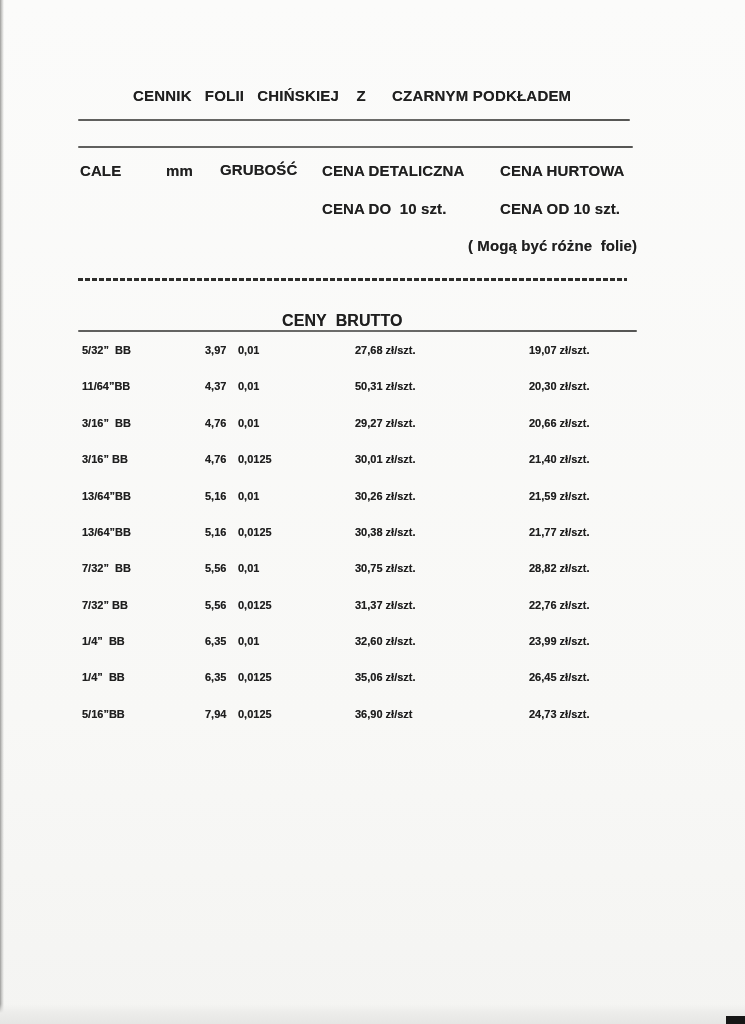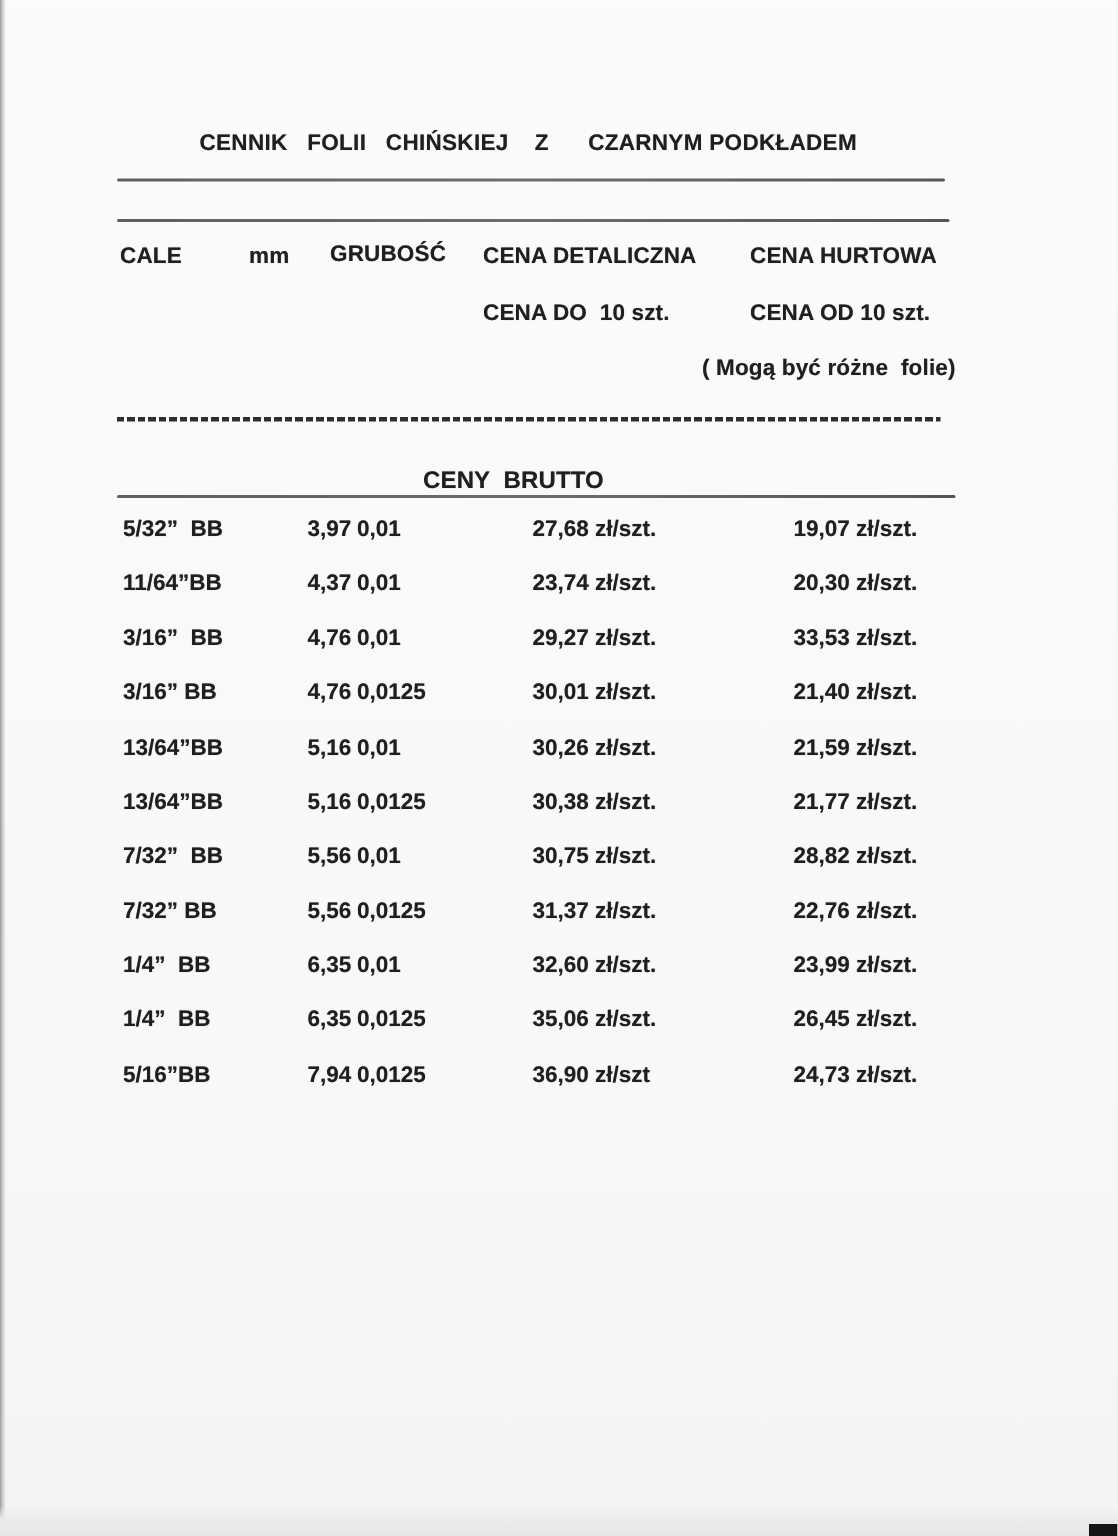--- a/index.html
+++ b/index.html
@@ -75,7 +75,7 @@
   .section-title { left: 250px; top: 312px; font-size: 16px; margin-left: 32px; }
   
   .row { position: absolute; left: 0; width: 100%; height: 22px; }
-  .cell { position: absolute; white-space: pre; font-size: 15px; text-shadow: 0 0 0.5px rgba(20,20,20,0.55); }
+  .cell { position: absolute; white-space: pre; font-size: 11px; text-shadow: 0 0 0.5px rgba(20,20,20,0.55); }
   .c-cale { left: 82px; }
   .c-mm   { left: 164px; margin-left: 41px; }
   .c-grub { left: 238px; }

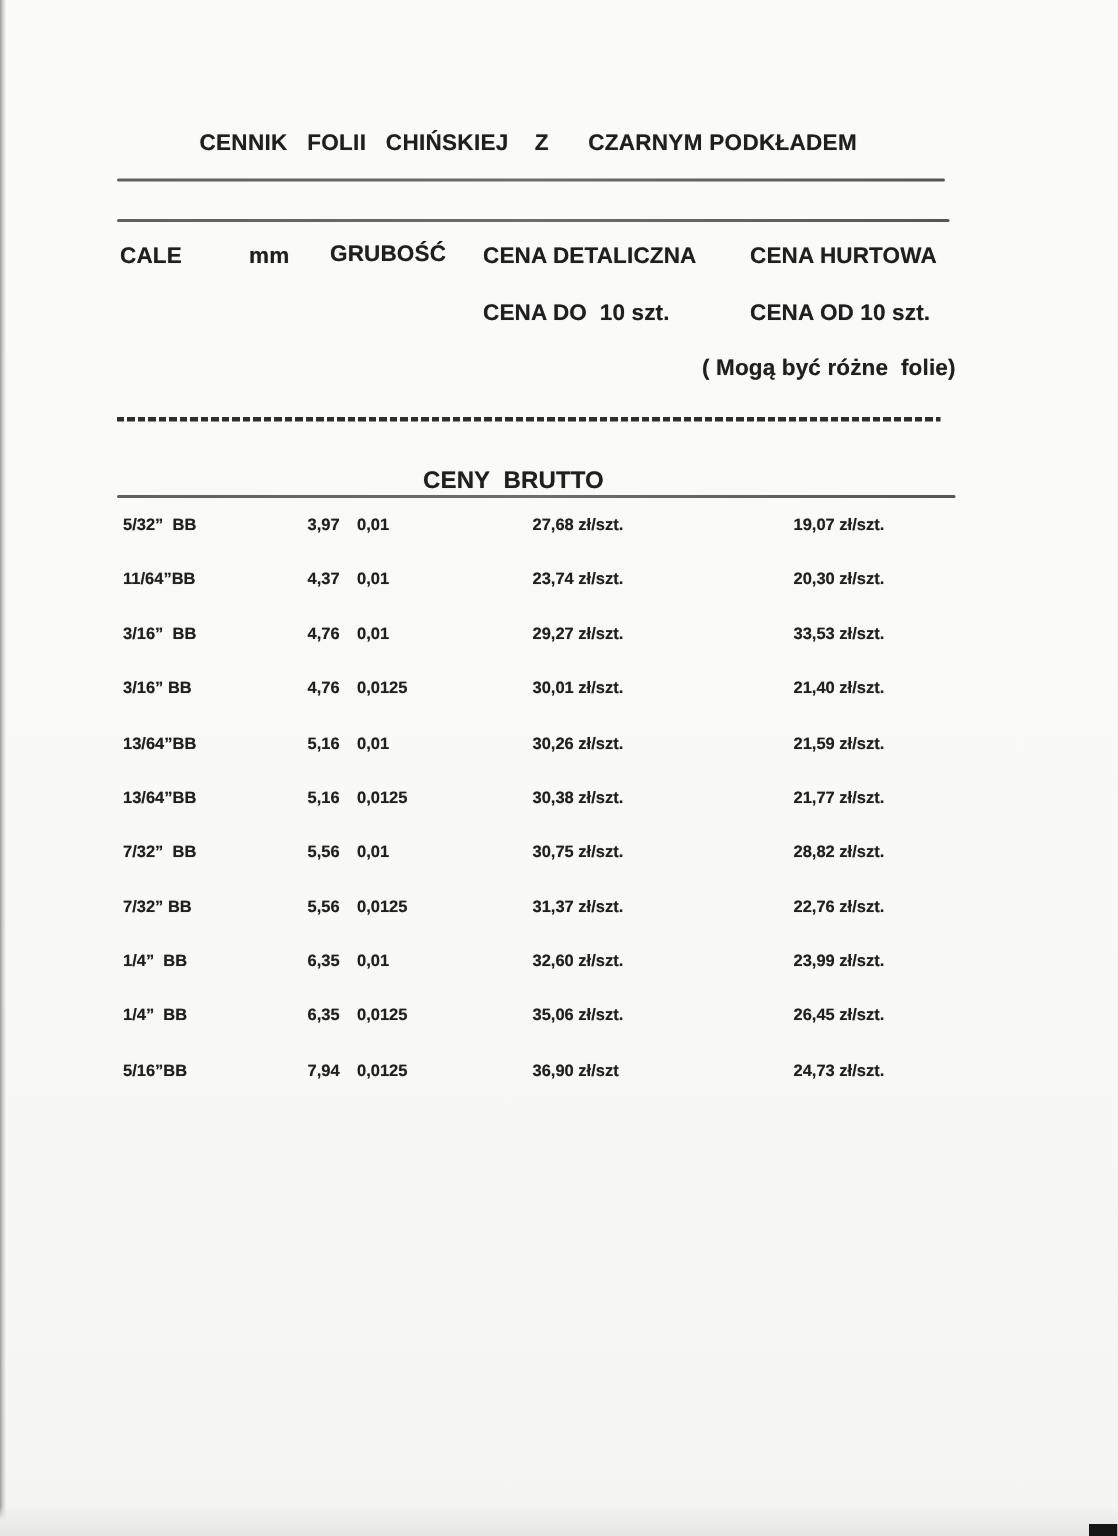--- a/index.html
+++ b/index.html
@@ -120,7 +120,7 @@
     <span class="cell c-cale">11/64”BB</span>
     <span class="cell c-mm">4,37</span>
     <span class="cell c-grub">0,01</span>
-    <span class="cell c-det">23,74 zł/szt.</span>
+    <span class="cell c-det">50,31 zł/szt.</span>
     <span class="cell c-hurt">20,30 zł/szt.</span>
   </div>
   <div class="row" style="top:417px">

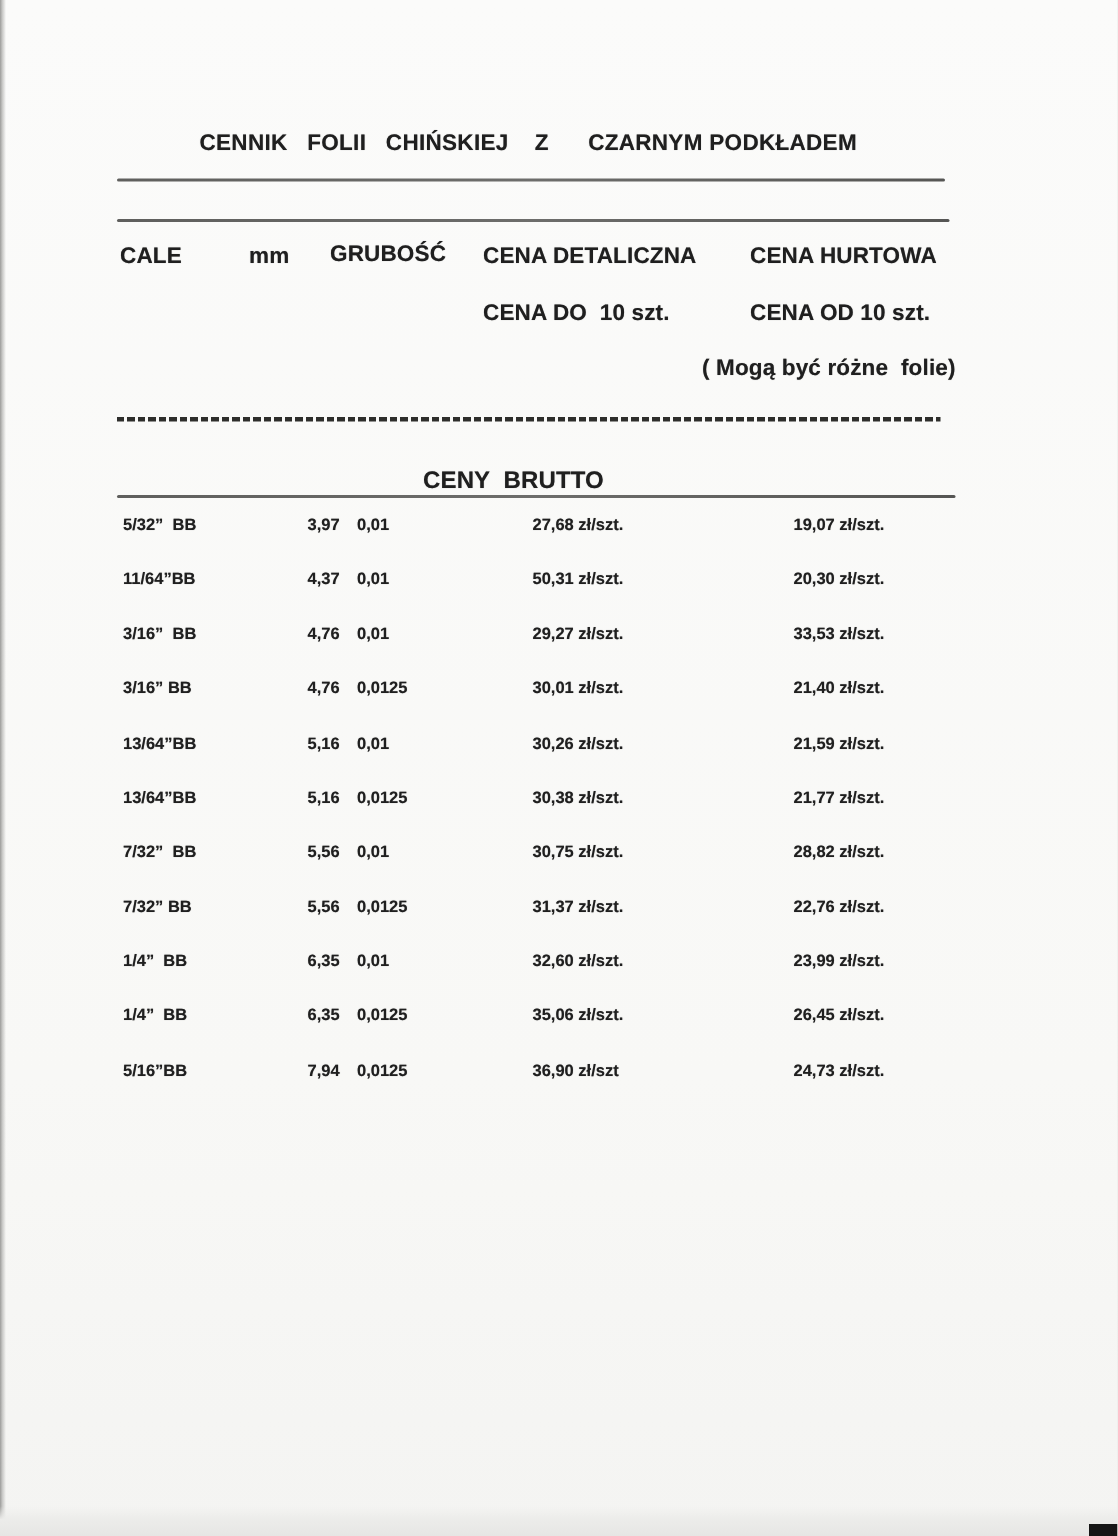--- a/index.html
+++ b/index.html
@@ -128,7 +128,7 @@
     <span class="cell c-mm">4,76</span>
     <span class="cell c-grub">0,01</span>
     <span class="cell c-det">29,27 zł/szt.</span>
-    <span class="cell c-hurt">33,53 zł/szt.</span>
+    <span class="cell c-hurt">20,66 zł/szt.</span>
   </div>
   <div class="row" style="top:453px">
     <span class="cell c-cale">3/16” BB</span>

